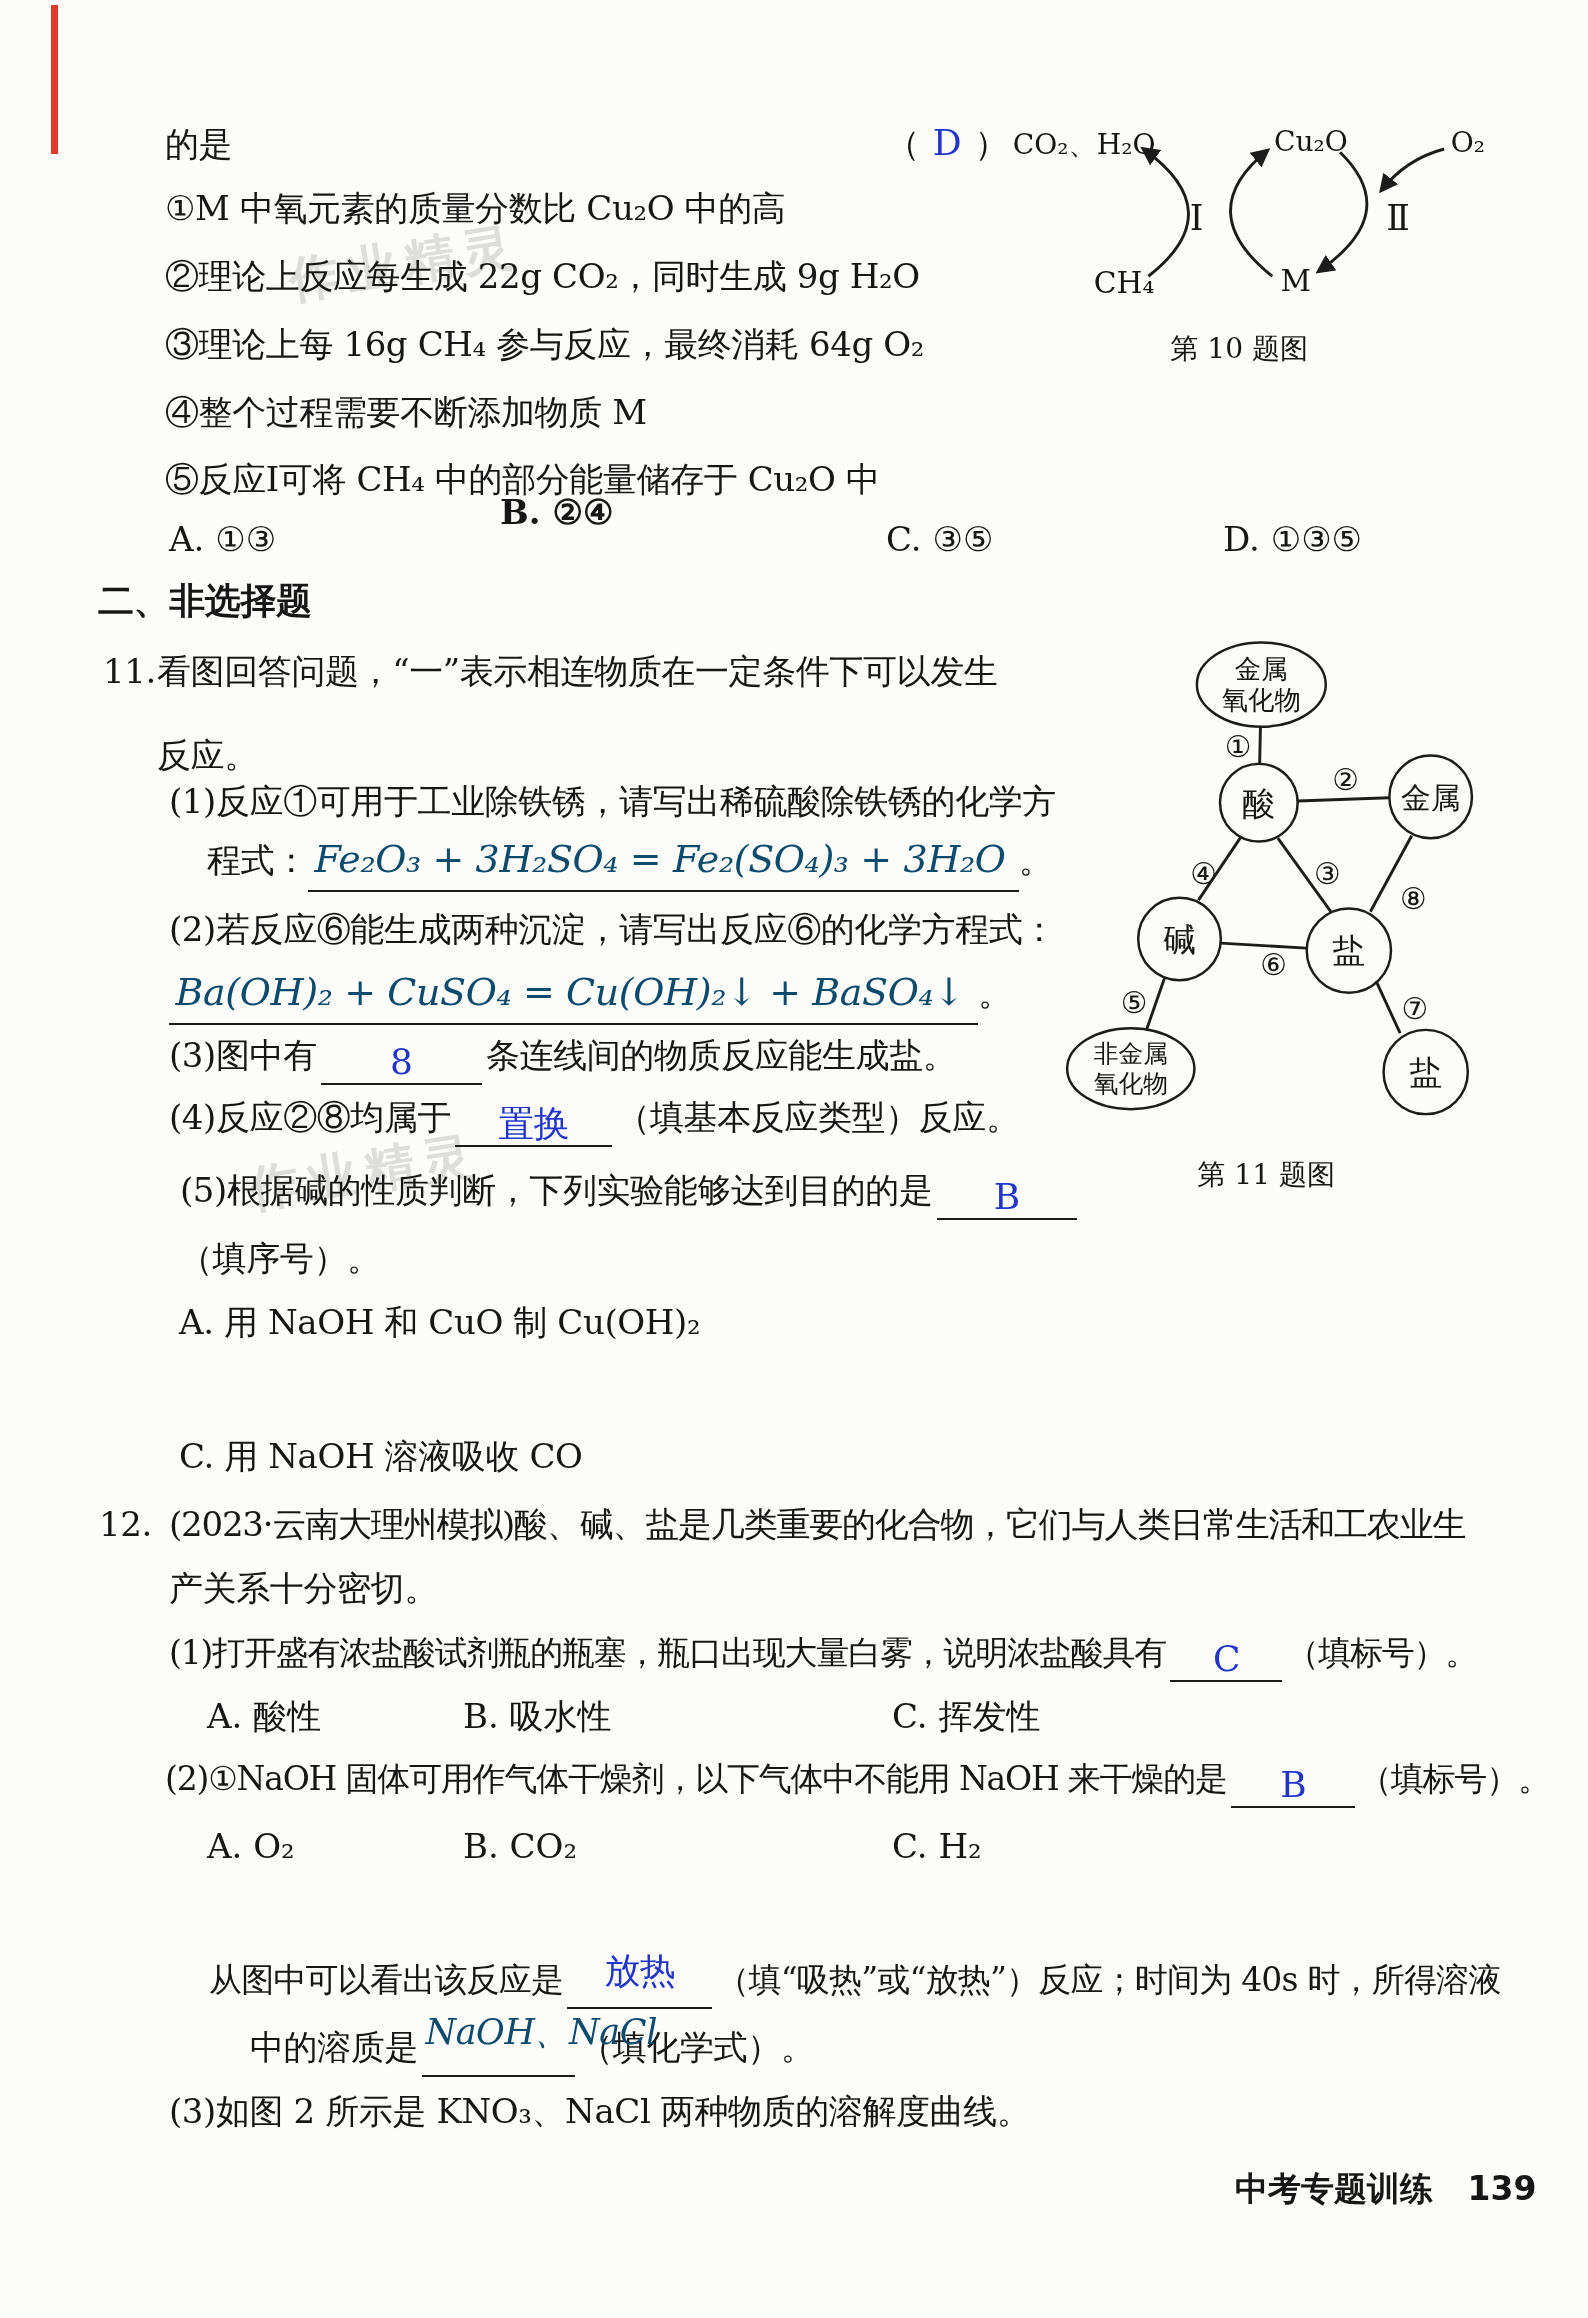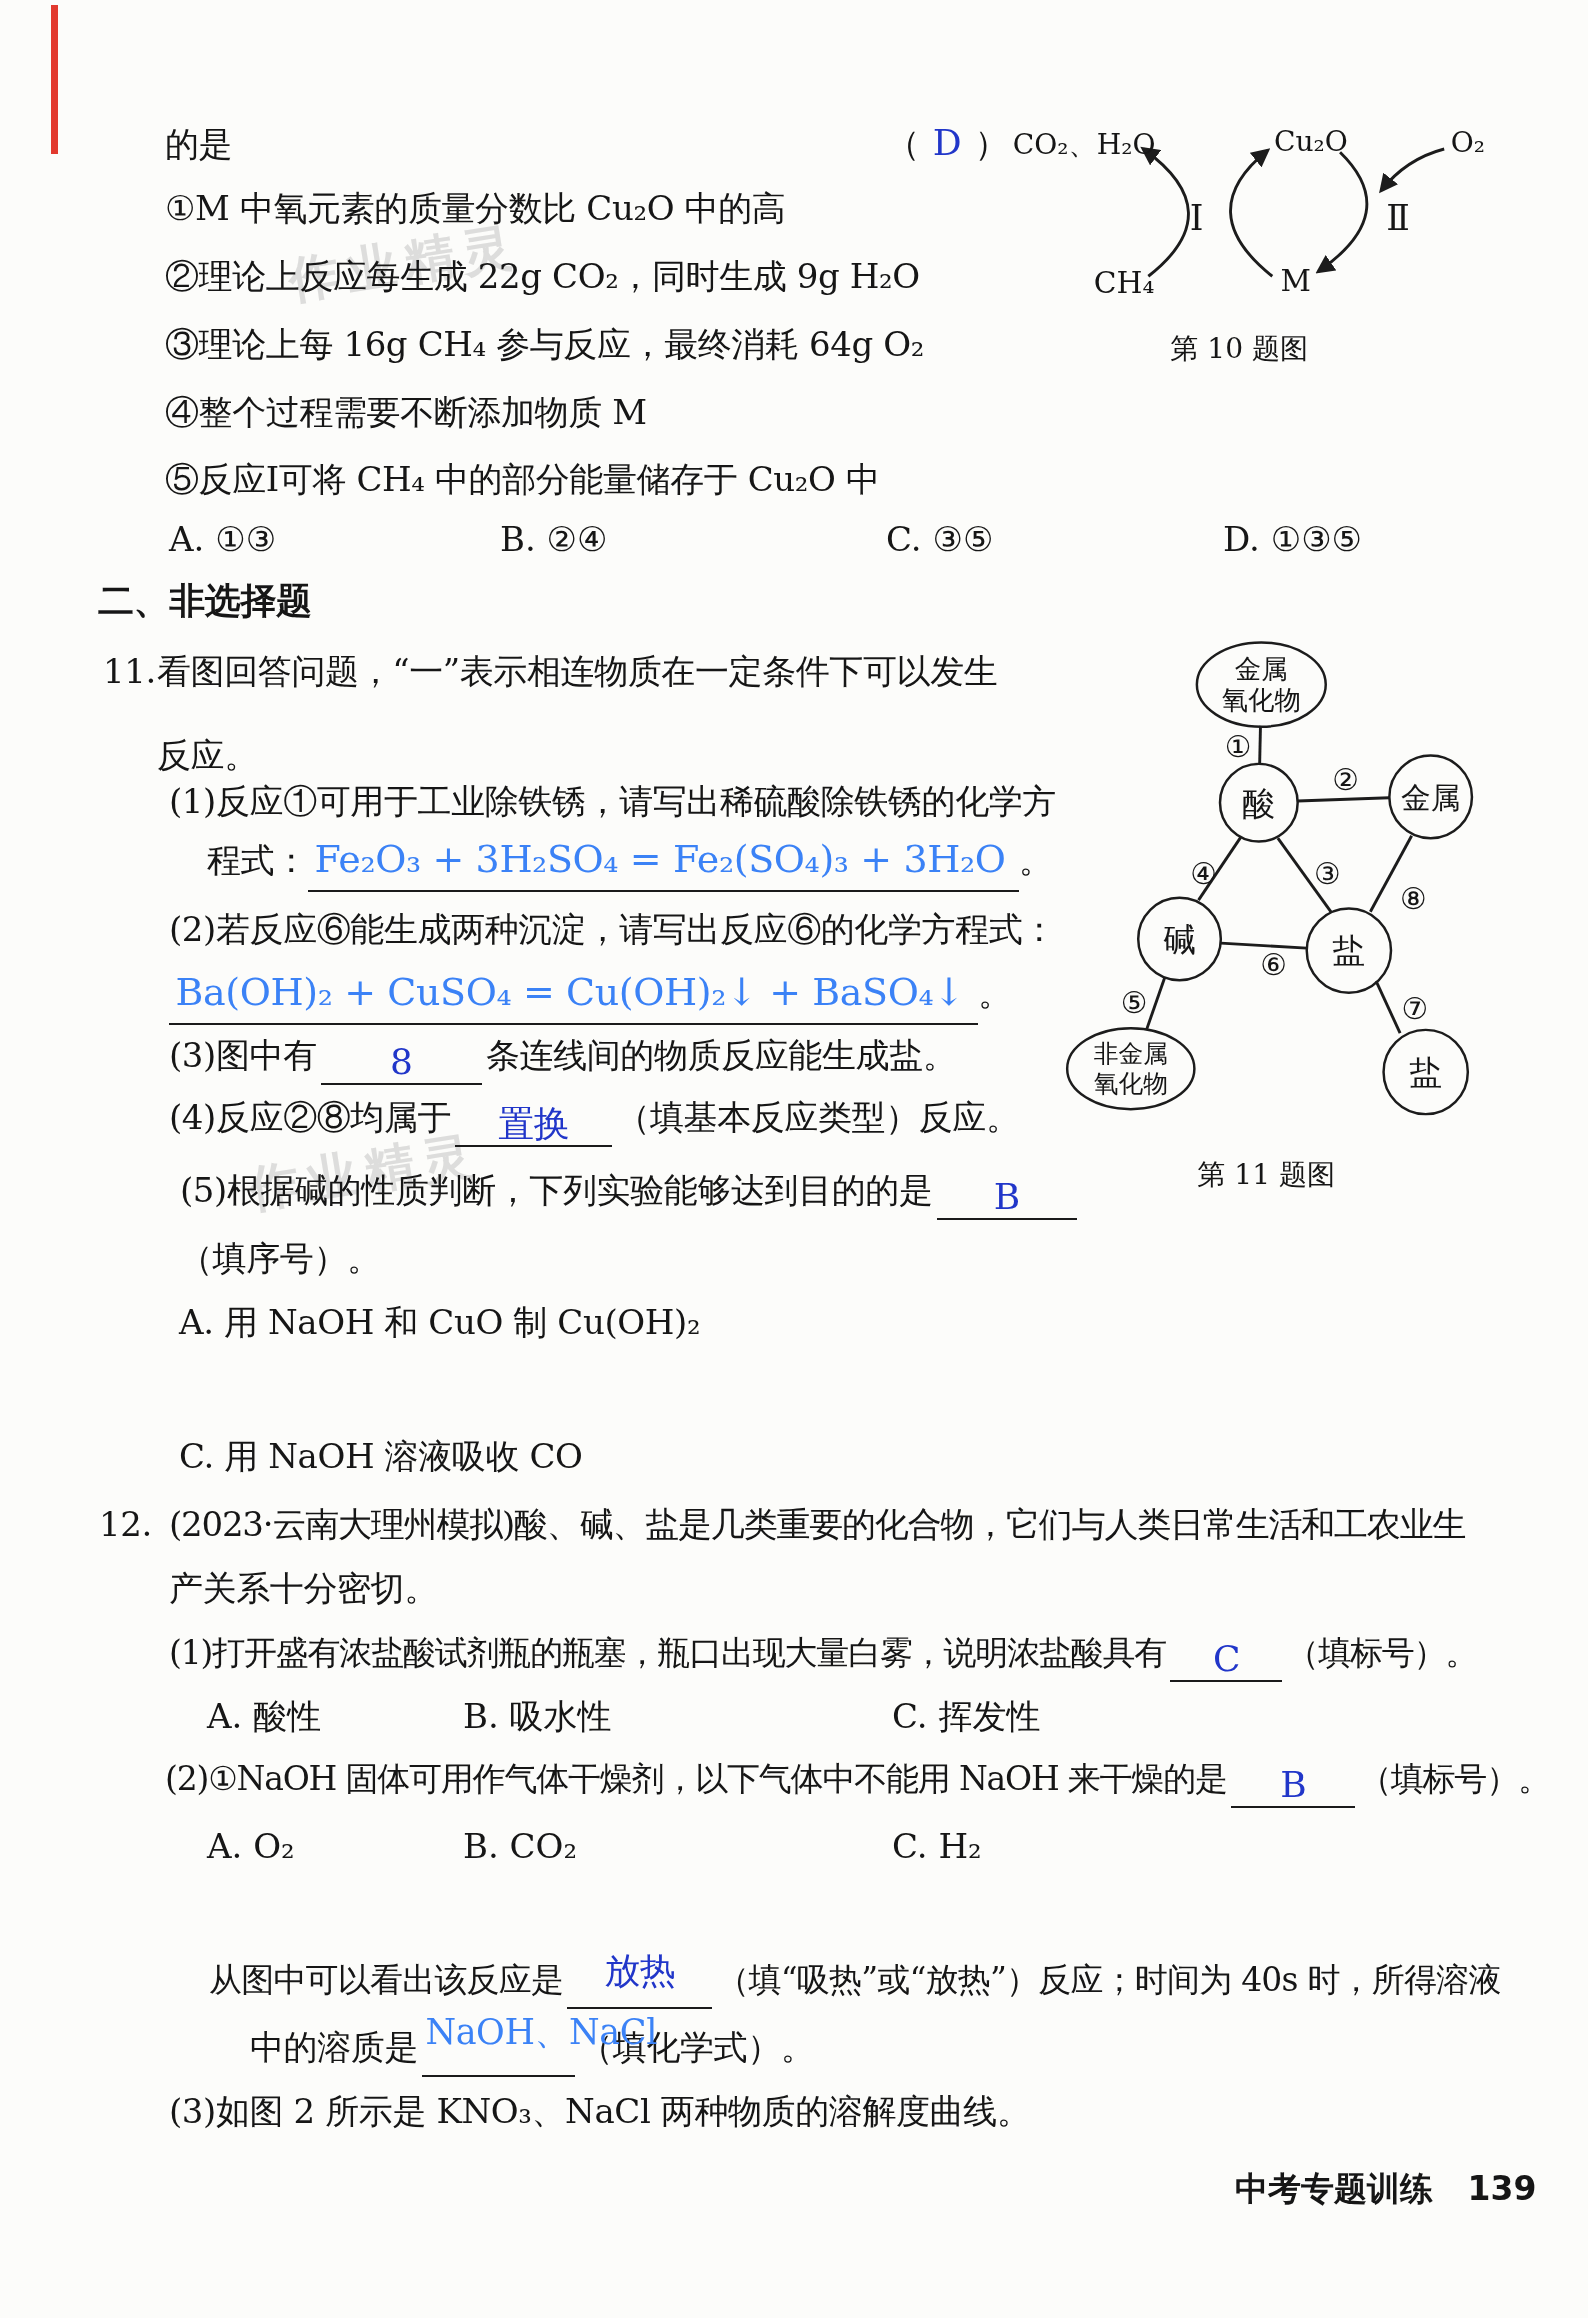--- a/index.html
+++ b/index.html
@@ -49,7 +49,7 @@
   <div class="ln" style="left:165px;top:459px;">⑤反应Ⅰ可将 CH₄ 中的部分能量储存于 Cu₂O 中</div>
 
   <span class="opt" style="left:169px;top:519px;">A. ①③</span>
-  <span class="opt" style="left:500px;top:519px;">B. ②④</span>
+  <span class="opt" style="left:500px;top:492px;font-weight:bold;">B. ②④</span>
   <span class="opt" style="left:886px;top:519px;">C. ③⑤</span>
   <span class="opt" style="left:1223px;top:519px;">D. ①③⑤</span>
 

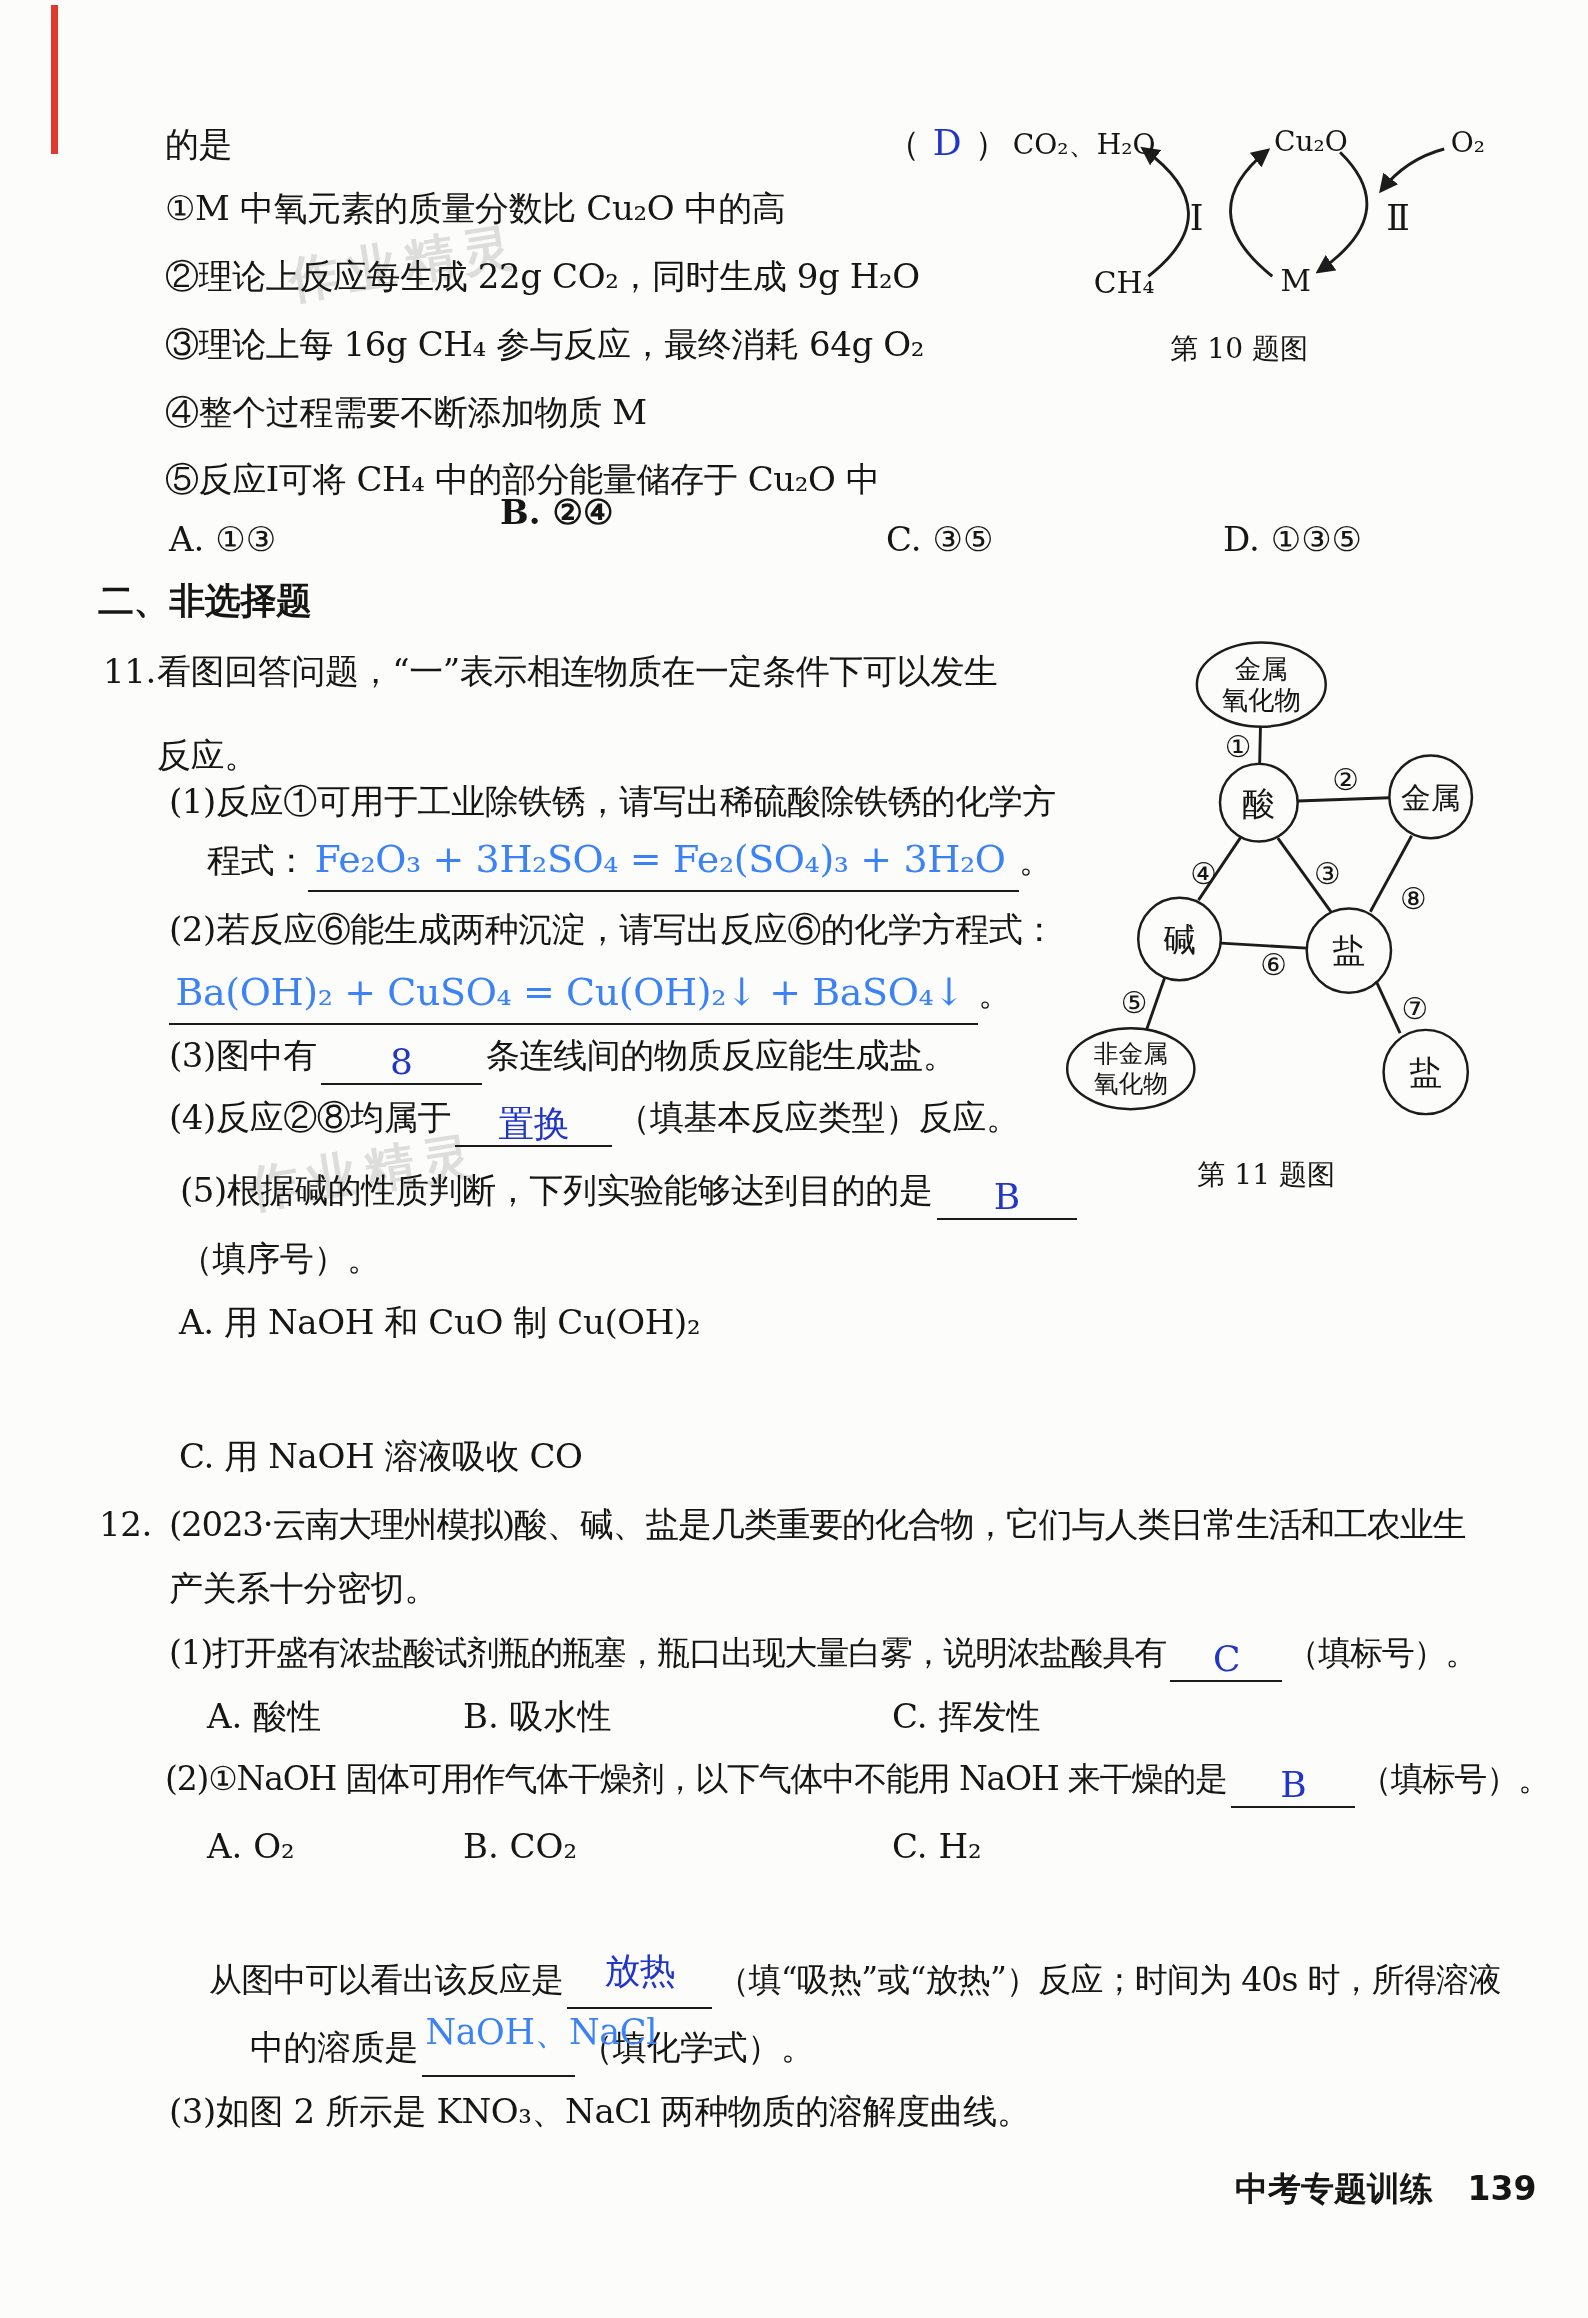--- a/index.html
+++ b/index.html
@@ -8,7 +8,7 @@
   .ln{position:absolute;white-space:nowrap;font-size:34px;line-height:1.18;letter-spacing:-0.4px;}
   .sans{font-family:"DejaVu Sans","Liberation Sans",sans-serif;font-weight:bold;}
   .hw{color:#2136c9;}
-  .hw-i{color:#3b82f6;}
+  .hw-i{color:#0c4a6e;font-style:italic;}
   .fill{display:inline-block;border-bottom:2.9px solid #1b1b1b;text-align:center;
         vertical-align:-6.6px;margin:0 4.1px;min-height:36px;}
   .fill .hw{font-size:36px;}

